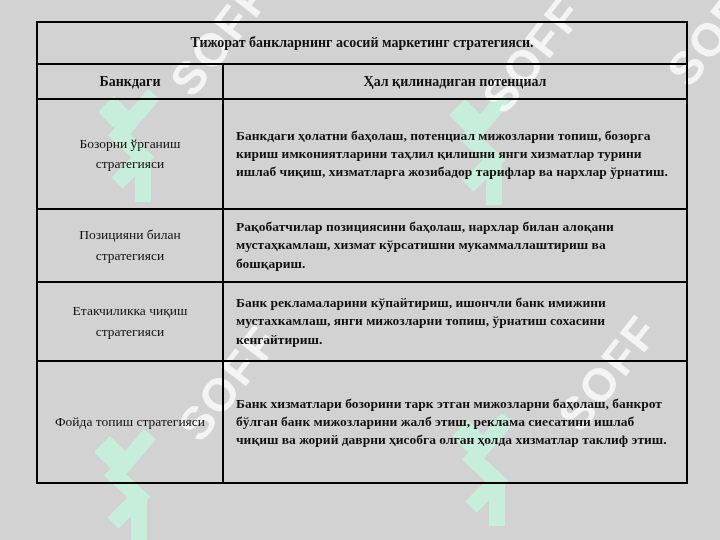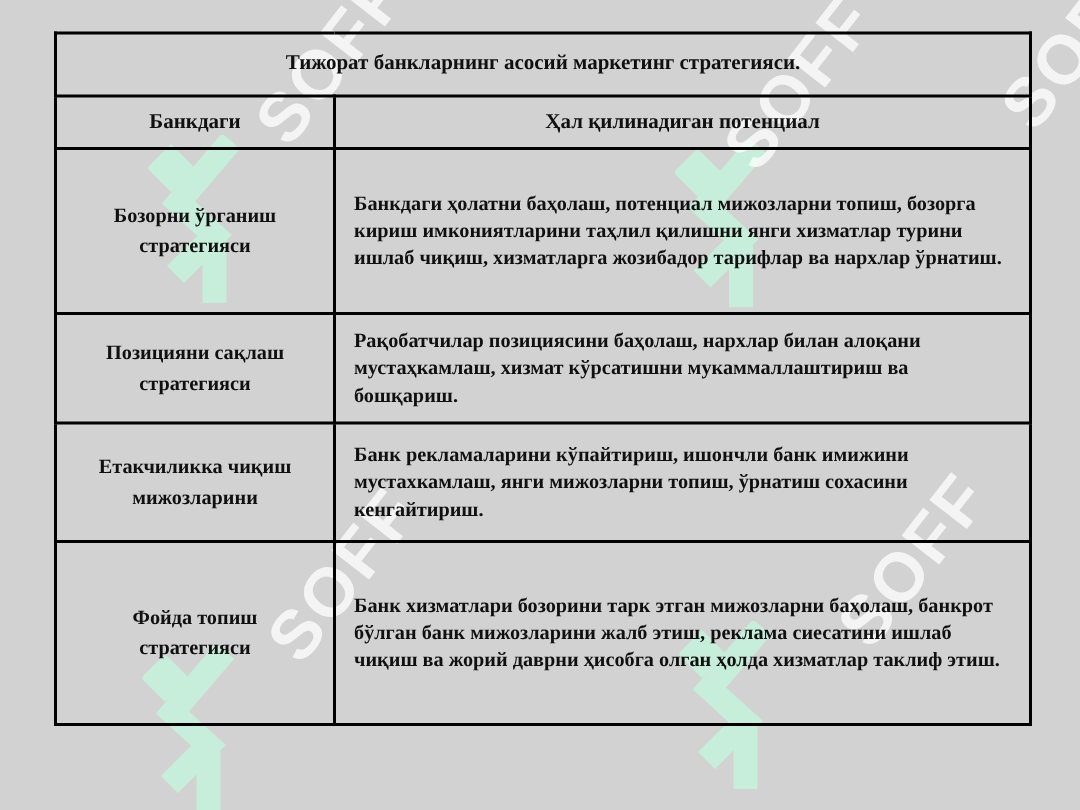--- a/index.html
+++ b/index.html
@@ -71,7 +71,7 @@
   }
   td.strat-cell{
     text-align:center;
-    font-weight:bold;
+    font-weight:normal;
     font-size:13.5px;
     line-height:1.5;
     padding:2px 18px;

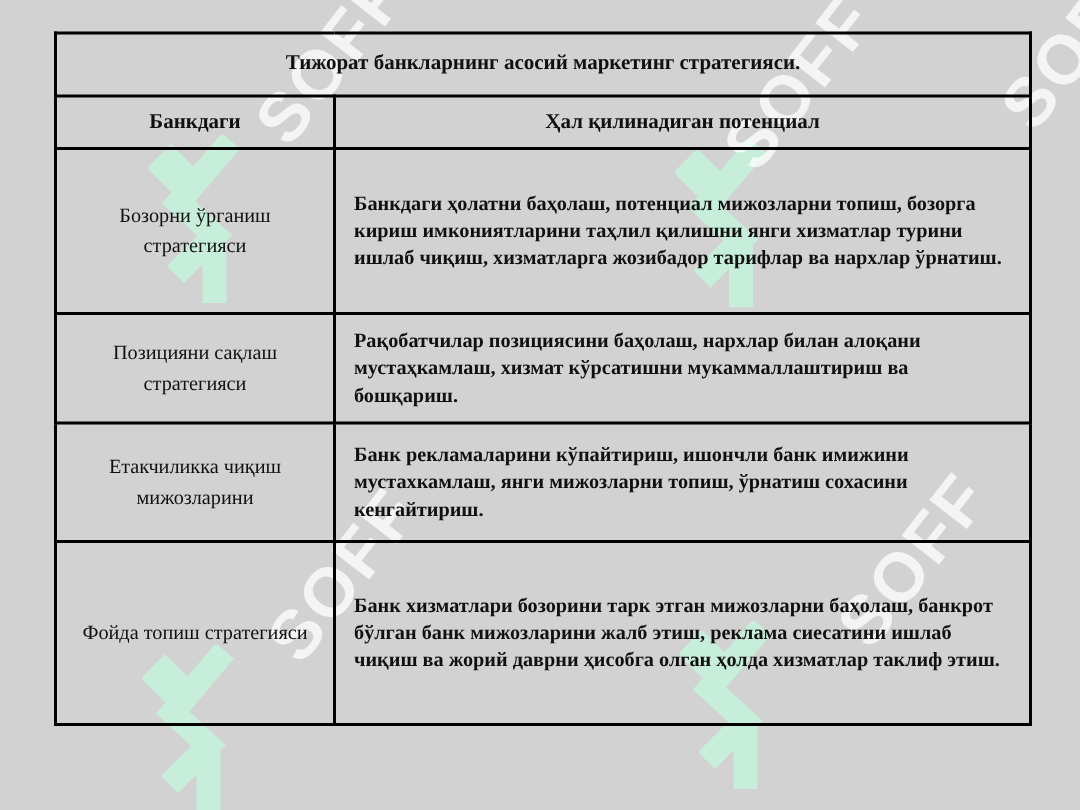--- a/index.html
+++ b/index.html
@@ -134,7 +134,7 @@
         <td class="tasks-cell">Банкдаги ҳолатни баҳолаш, потенциал мижозларни топиш, бозорга кириш имкониятларини таҳлил қилишни янги хизматлар турини ишлаб чиқиш, хизматларга жозибадор тарифлар ва нархлар ўрнатиш.</td>
       </tr>
       <tr class="r2">
-        <td class="strat-cell">Позицияни сақлаш стратегияси</td>
+        <td class="strat-cell">Позицияни билан стратегияси</td>
         <td class="tasks-cell">Рақобатчилар позициясини баҳолаш, нархлар билан алоқани мустаҳкамлаш, хизмат кўрсатишни мукаммаллаштириш ва бошқариш.</td>
       </tr>
       <tr class="r3">

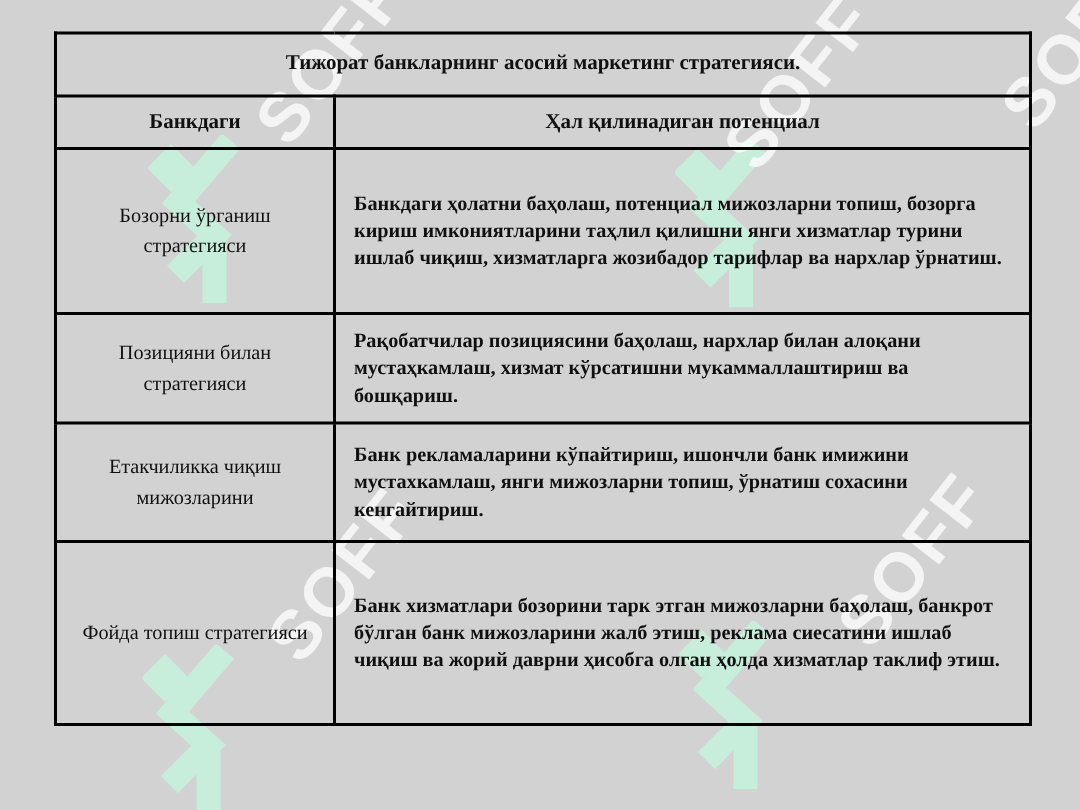--- a/index.html
+++ b/index.html
@@ -138,7 +138,7 @@
         <td class="tasks-cell">Рақобатчилар позициясини баҳолаш, нархлар билан алоқани мустаҳкамлаш, хизмат кўрсатишни мукаммаллаштириш ва бошқариш.</td>
       </tr>
       <tr class="r3">
-        <td class="strat-cell">Етакчиликка чиқиш мижозларини</td>
+        <td class="strat-cell">Етакчиликка чиқиш стратегияси</td>
         <td class="tasks-cell">Банк рекламаларини кўпайтириш, ишончли банк имижини мустахкамлаш, янги мижозларни топиш, ўрнатиш сохасини кенгайтириш.</td>
       </tr>
       <tr class="r4">

